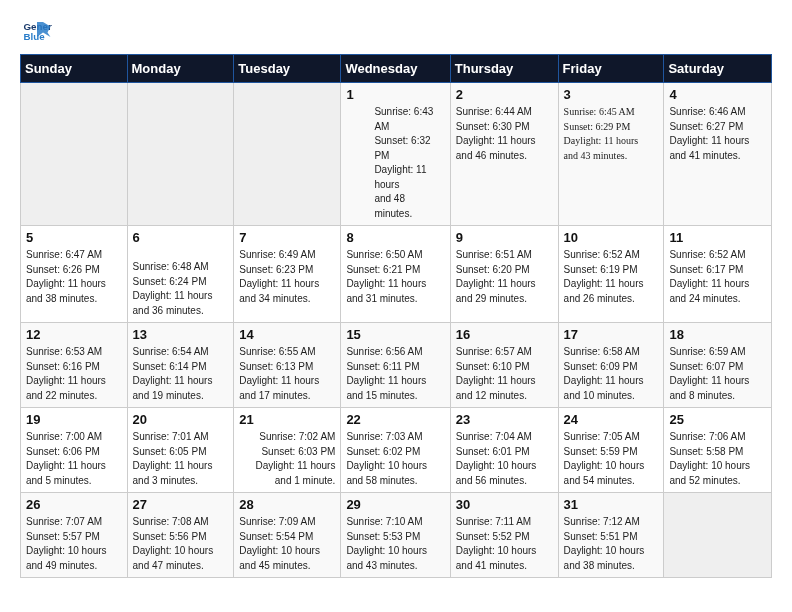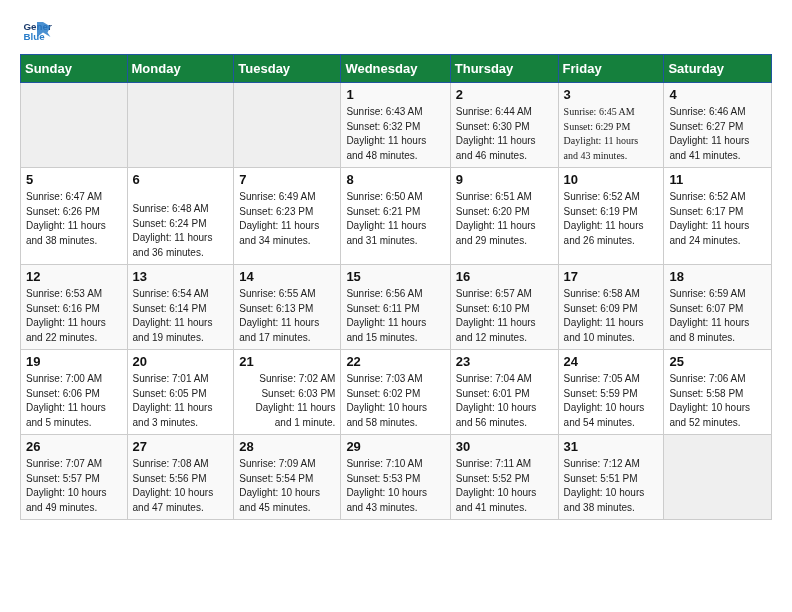--- a/index.html
+++ b/index.html
@@ -48,7 +48,7 @@
       border: 1px solid #ccc;
     }
     .calendar th {
-      background-color: #15803d;
+      background-color: #0f172a;
       color: #fff;
       font-size: 13px;
       font-weight: bold;

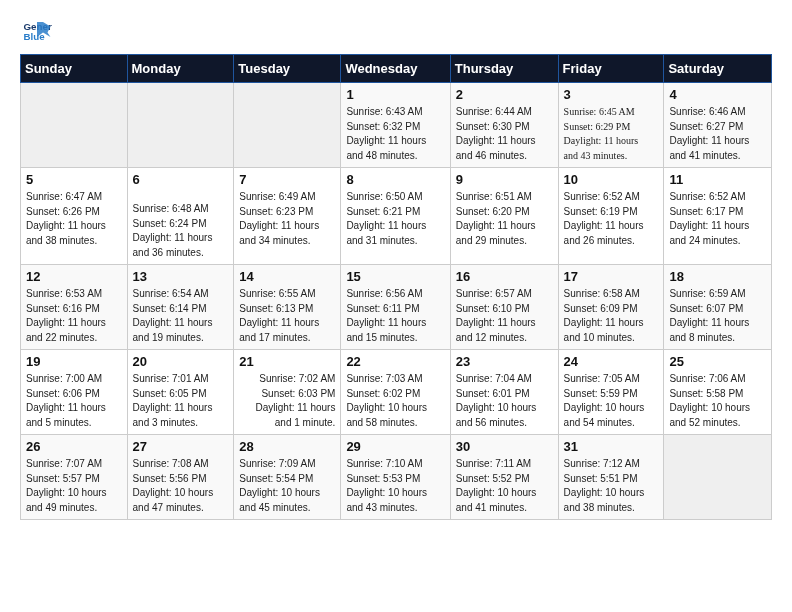--- a/index.html
+++ b/index.html
@@ -128,7 +128,7 @@
           <td class="empty"></td>
           <td>
             <div class="day-number">1</div>
-            <div class="day-info" style="white-space: pre-line;">Sunrise: 6:43 AM
+            <div class="day-info" style="white-space: pre-line; margin-left: 28px;">Sunrise: 6:43 AM
 Sunset: 6:32 PM
 Daylight: 11 hours
 and 48 minutes.</div>

